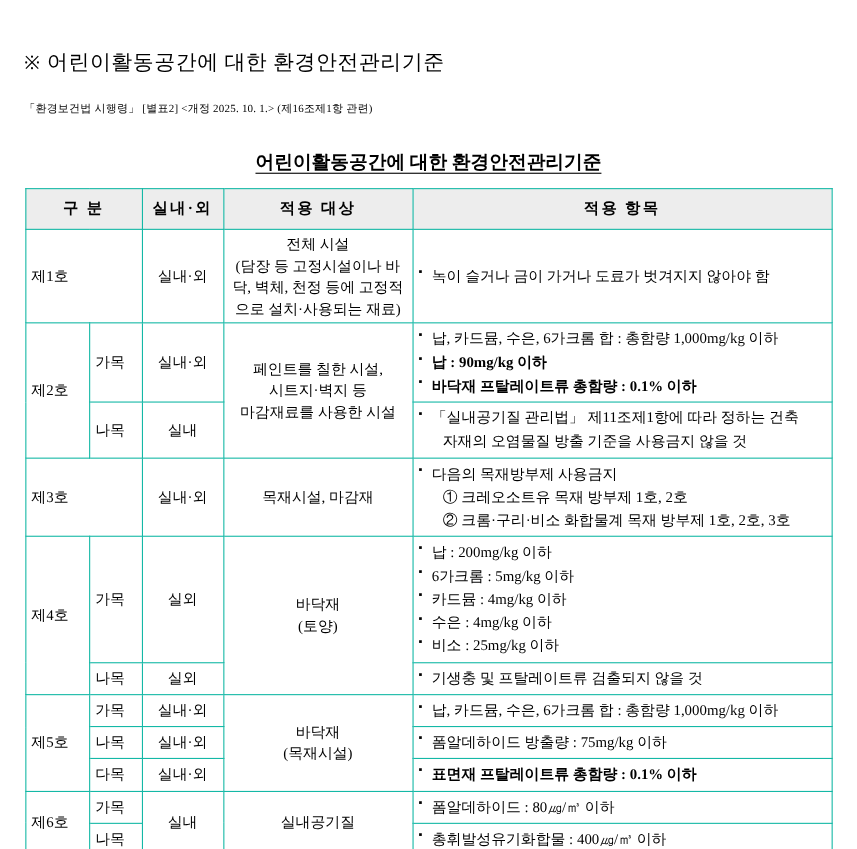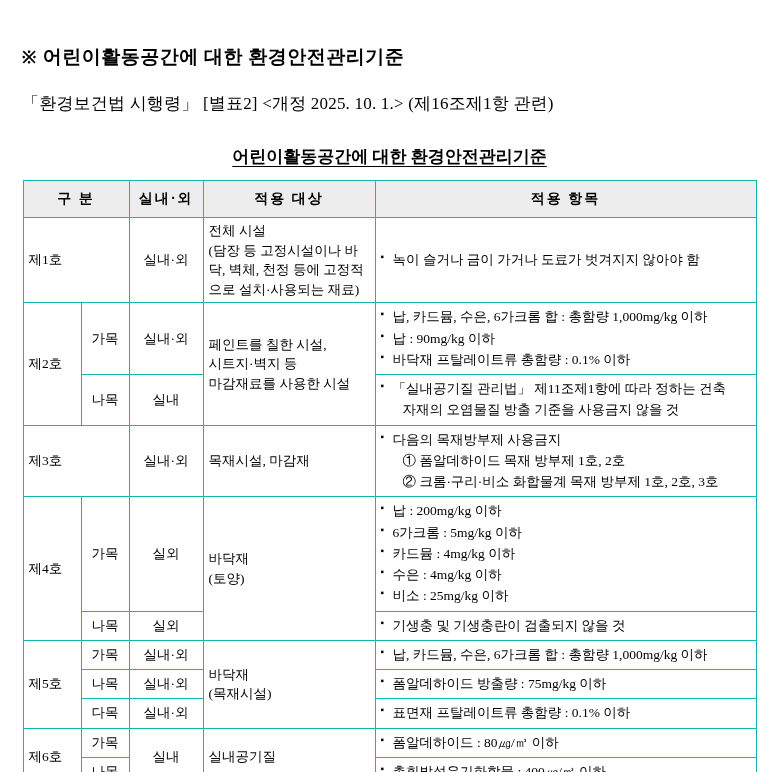--- a/index.html
+++ b/index.html
@@ -21,7 +21,7 @@
   }
   .doc-title {
     font-size: 19px;
-    font-weight: bold;
+    font-weight: normal;
     margin-top: 44px;
     letter-spacing: 0.5px;
   }

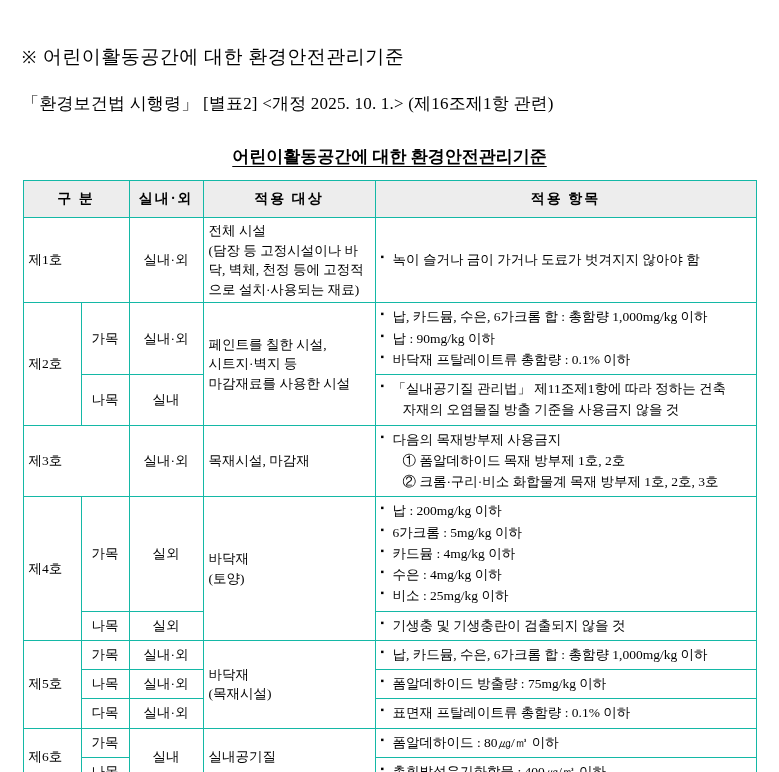--- a/index.html
+++ b/index.html
@@ -30,7 +30,7 @@
     margin-right: 6px;
   }
   .doc-subtitle {
-    font-size: 17px;
+    font-size: 10px;
     margin-top: 22px;
     letter-spacing: 0.2px;
   }

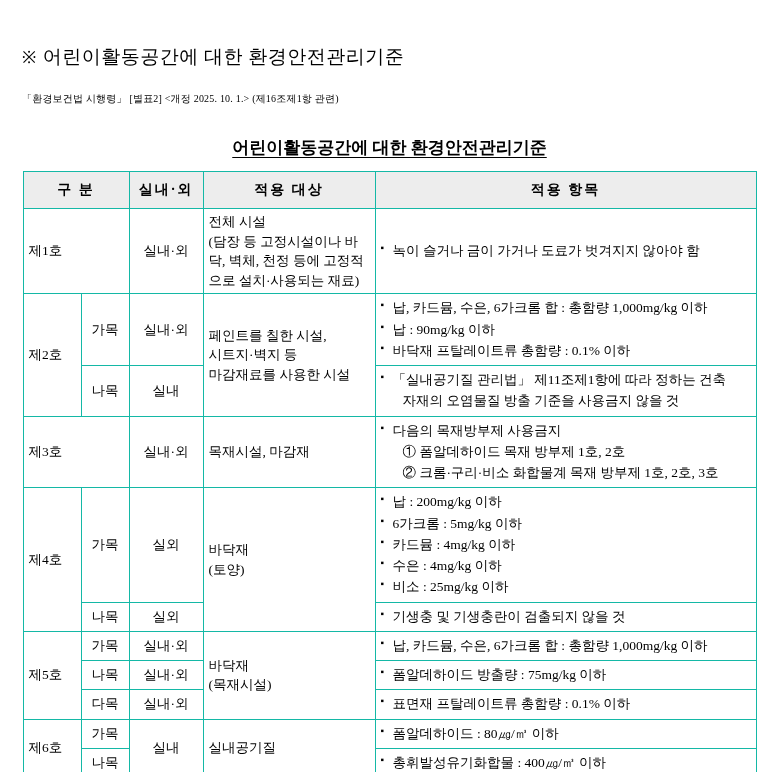--- a/index.html
+++ b/index.html
@@ -75,7 +75,7 @@
     width: 74px;
   }
   td.c-target {
-    text-align: left;
+    text-align: center;
     width: 172px;
     line-height: 1.45;
   }

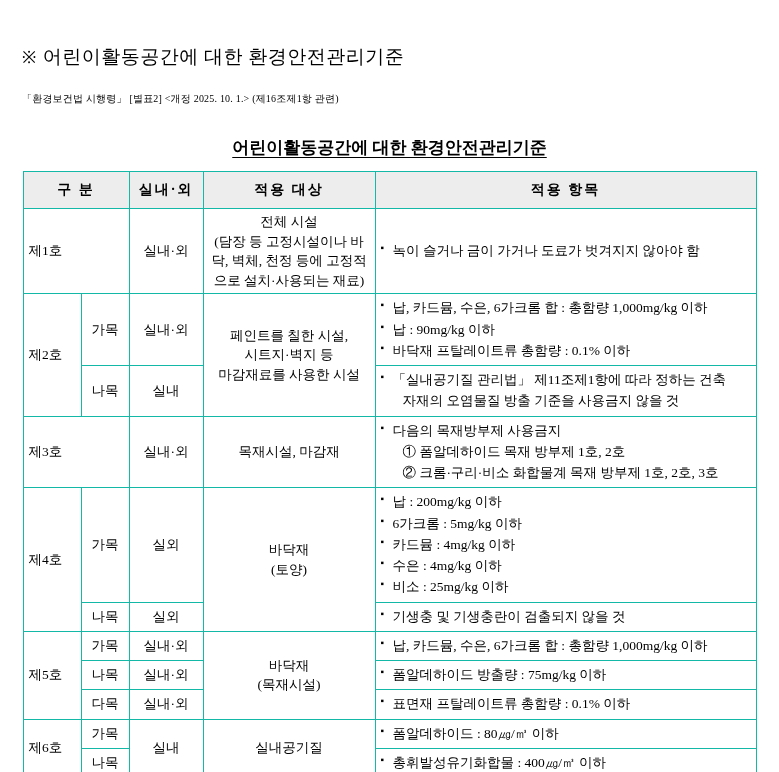--- a/index.html
+++ b/index.html
@@ -67,7 +67,7 @@
     width: 58px;
   }
   td.c-sub {
-    text-align: center;
+    text-align: left;
     width: 48px;
   }
   td.c-io {

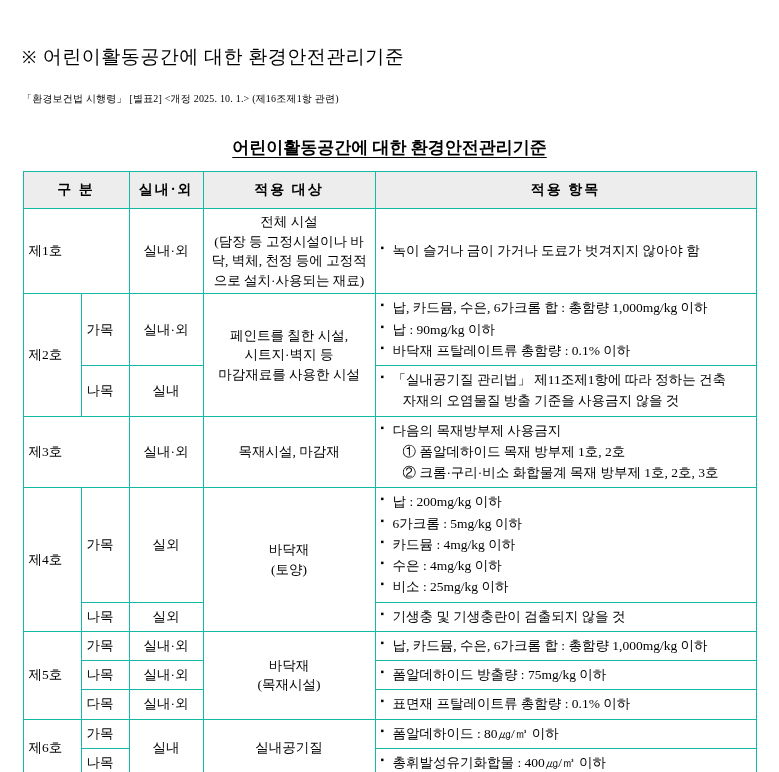--- a/index.html
+++ b/index.html
@@ -108,7 +108,7 @@
     content: "";
   }
   ul.items li b {
-    font-weight: normal;
+    font-weight: bold;
   }
   .cell-pad-lg {
     padding-top: 7px;

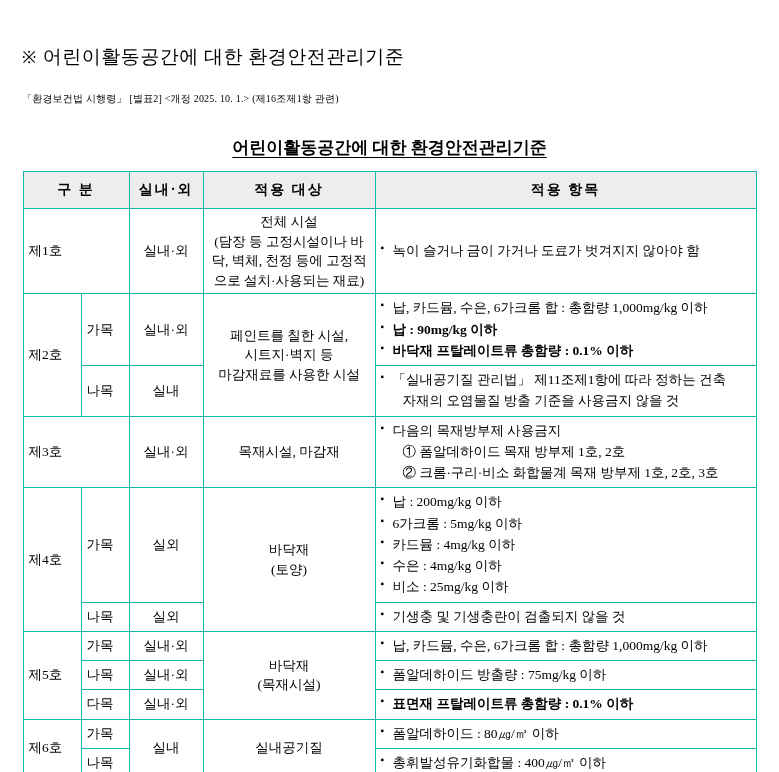--- a/index.html
+++ b/index.html
@@ -200,7 +200,7 @@
         <td class="c-items cell-pad-lg">
           <ul class="items">
             <li>다음의 목재방부제 사용금지</li>
-            <li class="nobullet">① 폼알데하이드 목재 방부제 1호, 2호</li>
+            <li class="nobullet">① 크레오소트유 목재 방부제 1호, 2호</li>
             <li class="nobullet">② 크롬·구리·비소 화합물계 목재 방부제 1호, 2호, 3호</li>
           </ul>
         </td>

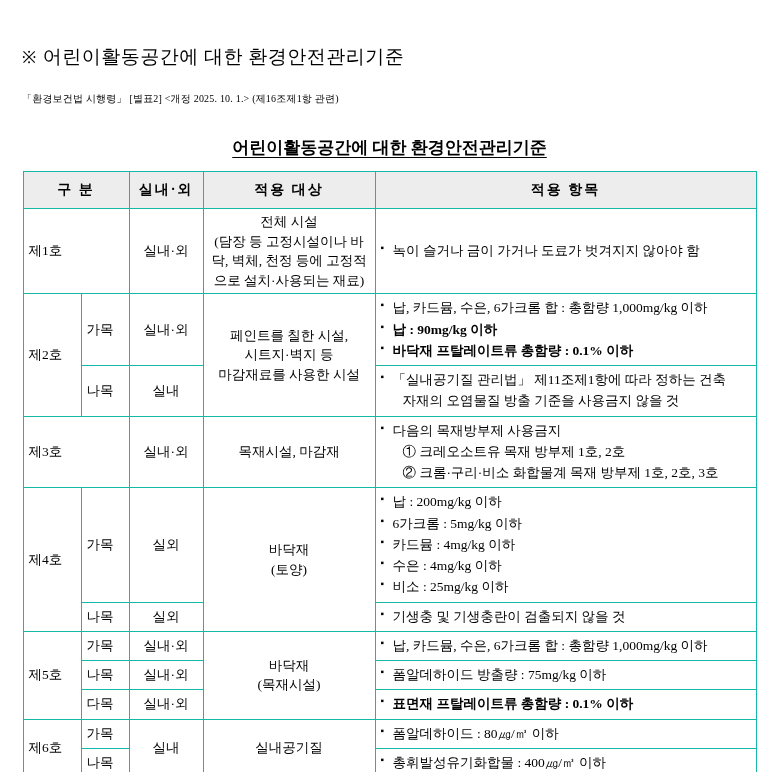--- a/index.html
+++ b/index.html
@@ -230,7 +230,7 @@
         <td class="c-io">실외</td>
         <td class="c-items">
           <ul class="items">
-            <li>기생충 및 기생충란이 검출되지 않을 것</li>
+            <li>기생충 및 프탈레이트류 검출되지 않을 것</li>
           </ul>
         </td>
       </tr>

